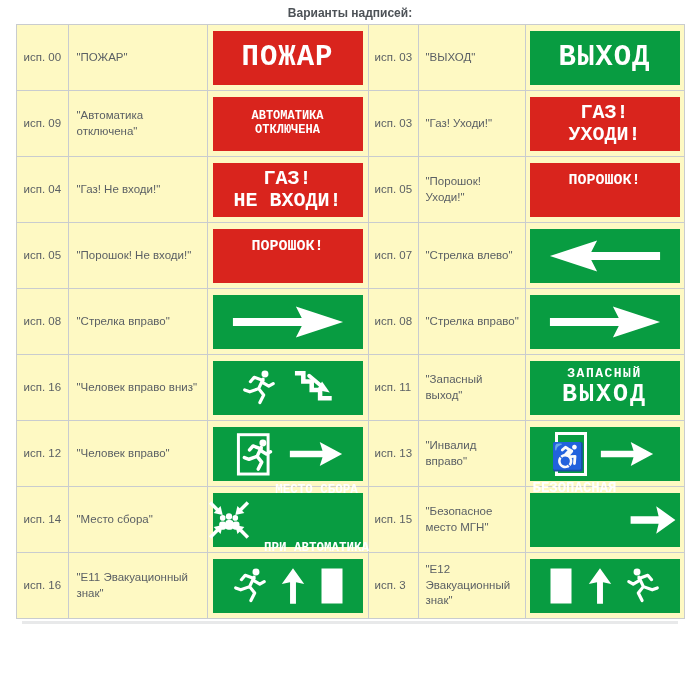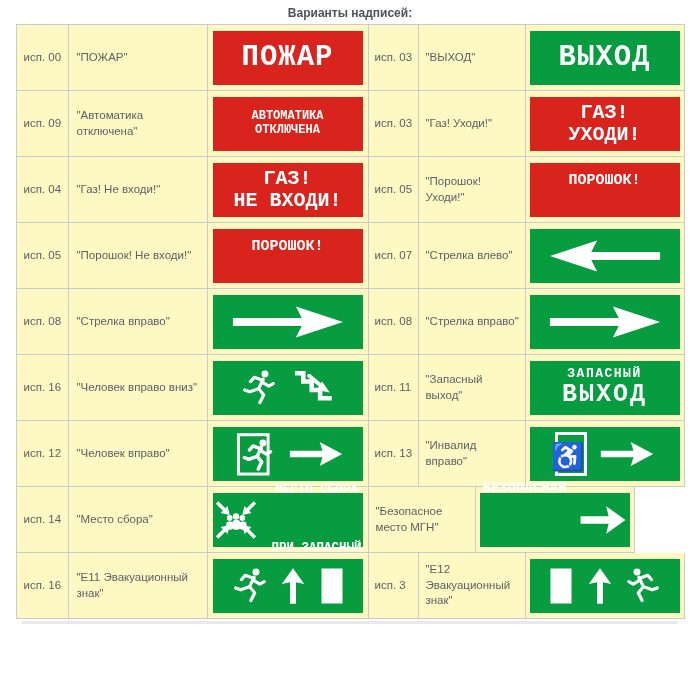--- a/index.html
+++ b/index.html
@@ -244,6 +244,7 @@
           </span>
         </div>
       </div>
+      <div class="cell c-code2">исп. 15</div>
       <div class="cell c-label2">"Безопасное место МГН"</div>
       <div class="cell c-sign2">
         <div class="sign row-icons layout-text-icon" style="background:#089c41">

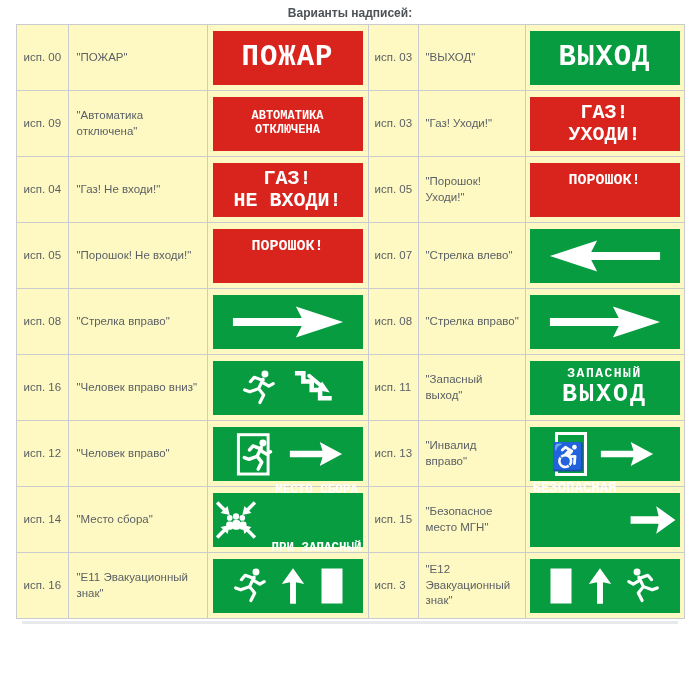--- a/index.html
+++ b/index.html
@@ -240,7 +240,7 @@
           </span>
           <span class="txt">
             <div class="line">МЕСТО СБОРА</div>
-            <div class="line">ПРИ ЗАПАСНЫЙ</div>
+            <div class="line">ПРИ АВТОМАТИКА</div>
           </span>
         </div>
       </div>

